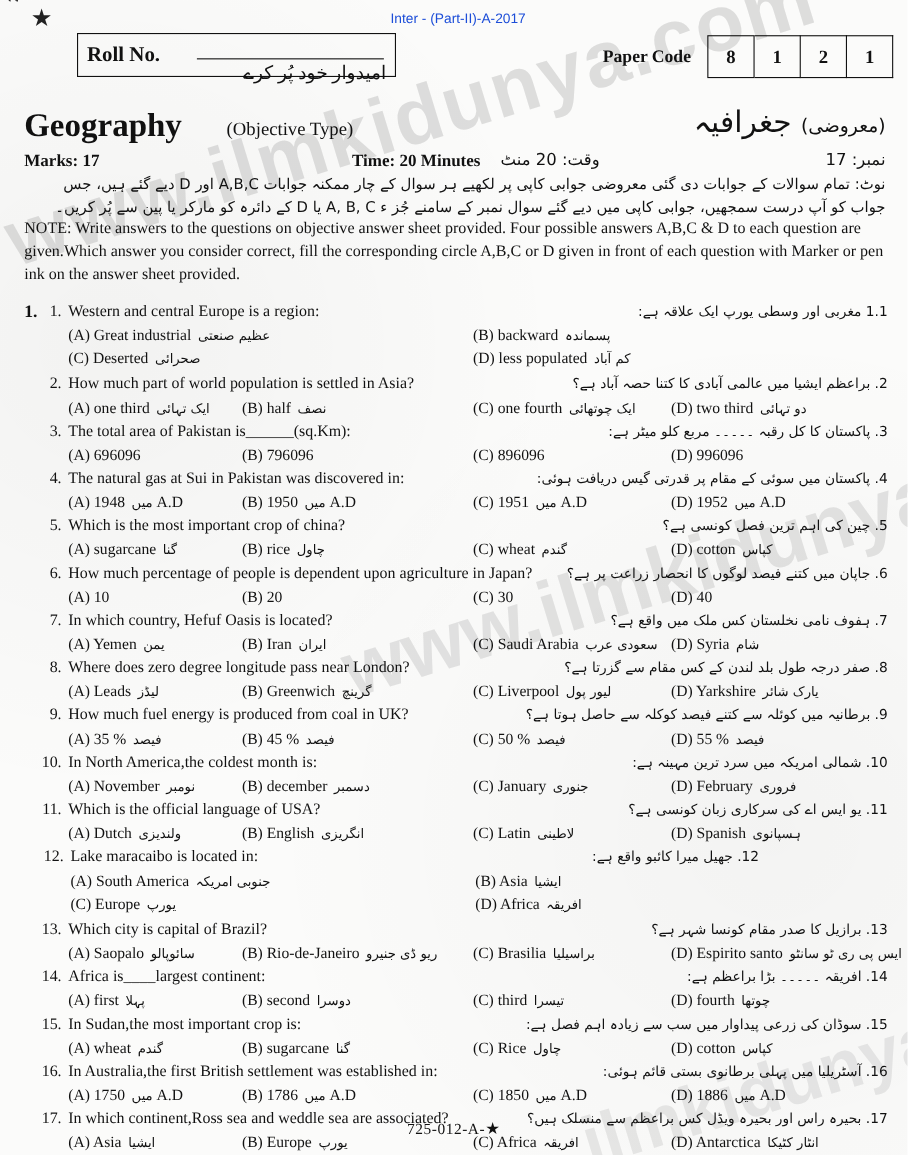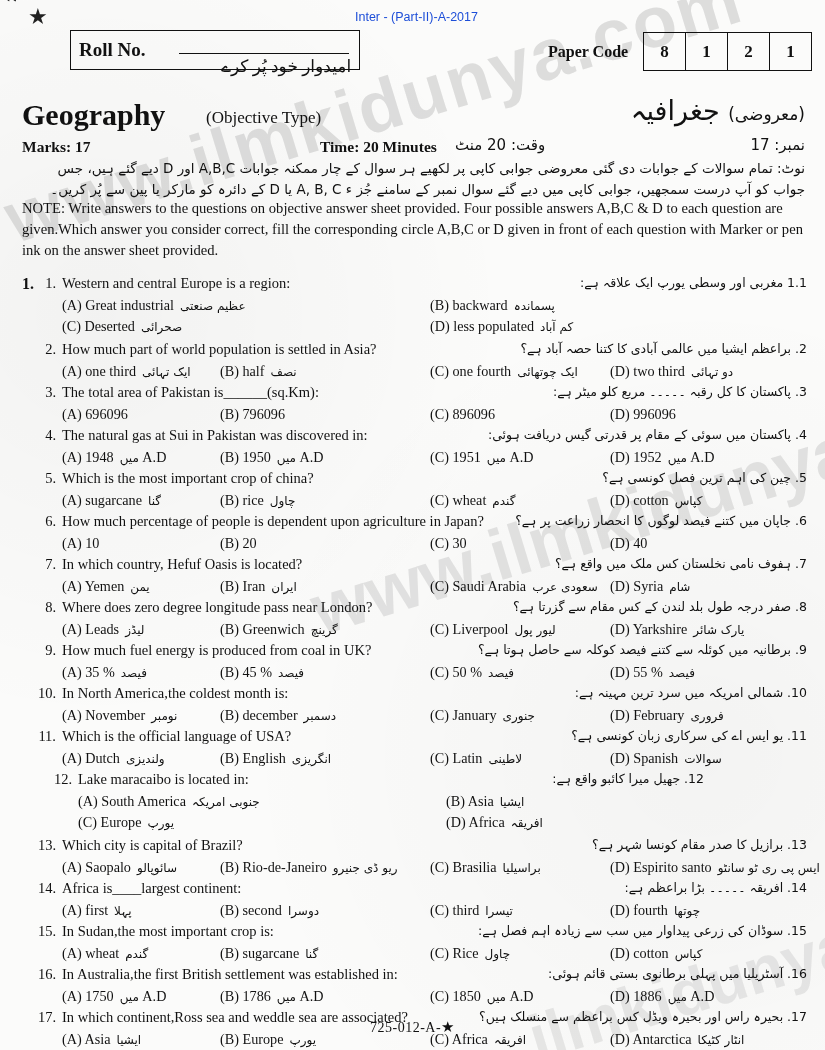--- a/index.html
+++ b/index.html
@@ -464,7 +464,7 @@
         <div class="opt" style="left: 62px; top: 22px;"><span class="lbl">(A)</span> <span>Dutch</span><span class="urd">ولندیزی</span></div>
         <div class="opt" style="left: 220px; top: 22px;"><span class="lbl">(B)</span> <span>English</span><span class="urd">انگریزی</span></div>
         <div class="opt" style="left: 430px; top: 22px;"><span class="lbl">(C)</span> <span>Latin</span><span class="urd">لاطینی</span></div>
-        <div class="opt" style="left: 610px; top: 22px;"><span class="lbl">(D)</span> <span>Spanish</span><span class="urd">سوالات</span></div>
+        <div class="opt" style="left: 610px; top: 22px;"><span class="lbl">(D)</span> <span>Spanish</span><span class="urd">ہسپانوی</span></div>
       </div>
       <div class="qrow" style="position: absolute; left: 16px; top: 501px; width: 706px; height: 66px;">
         <div class="qline">

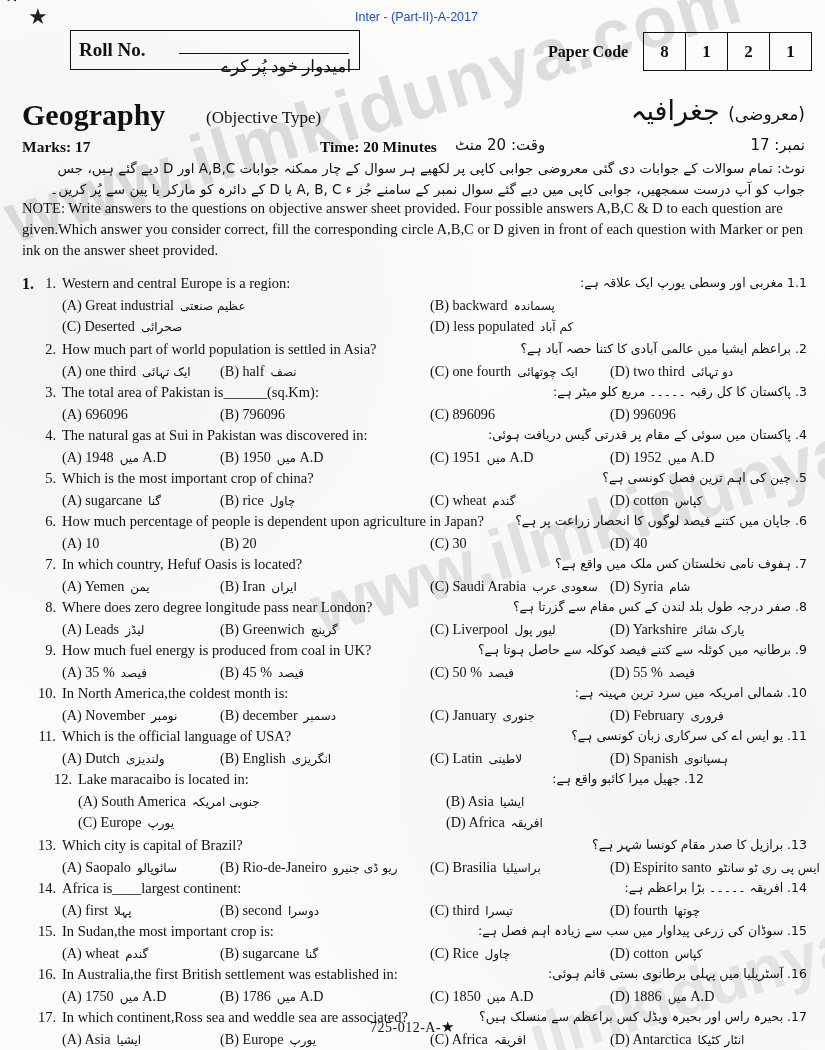--- a/index.html
+++ b/index.html
@@ -466,7 +466,7 @@
         <div class="opt" style="left: 430px; top: 22px;"><span class="lbl">(C)</span> <span>Latin</span><span class="urd">لاطینی</span></div>
         <div class="opt" style="left: 610px; top: 22px;"><span class="lbl">(D)</span> <span>Spanish</span><span class="urd">ہسپانوی</span></div>
       </div>
-      <div class="qrow" style="position: absolute; left: 16px; top: 501px; width: 706px; height: 66px;">
+      <div class="qrow" style="position: absolute; left: 2px; top: 501px; width: 706px; height: 66px;">
         <div class="qline">
           <span class="qnum">12.</span>
           <span class="qtext">Lake maracaibo is located in:</span>

